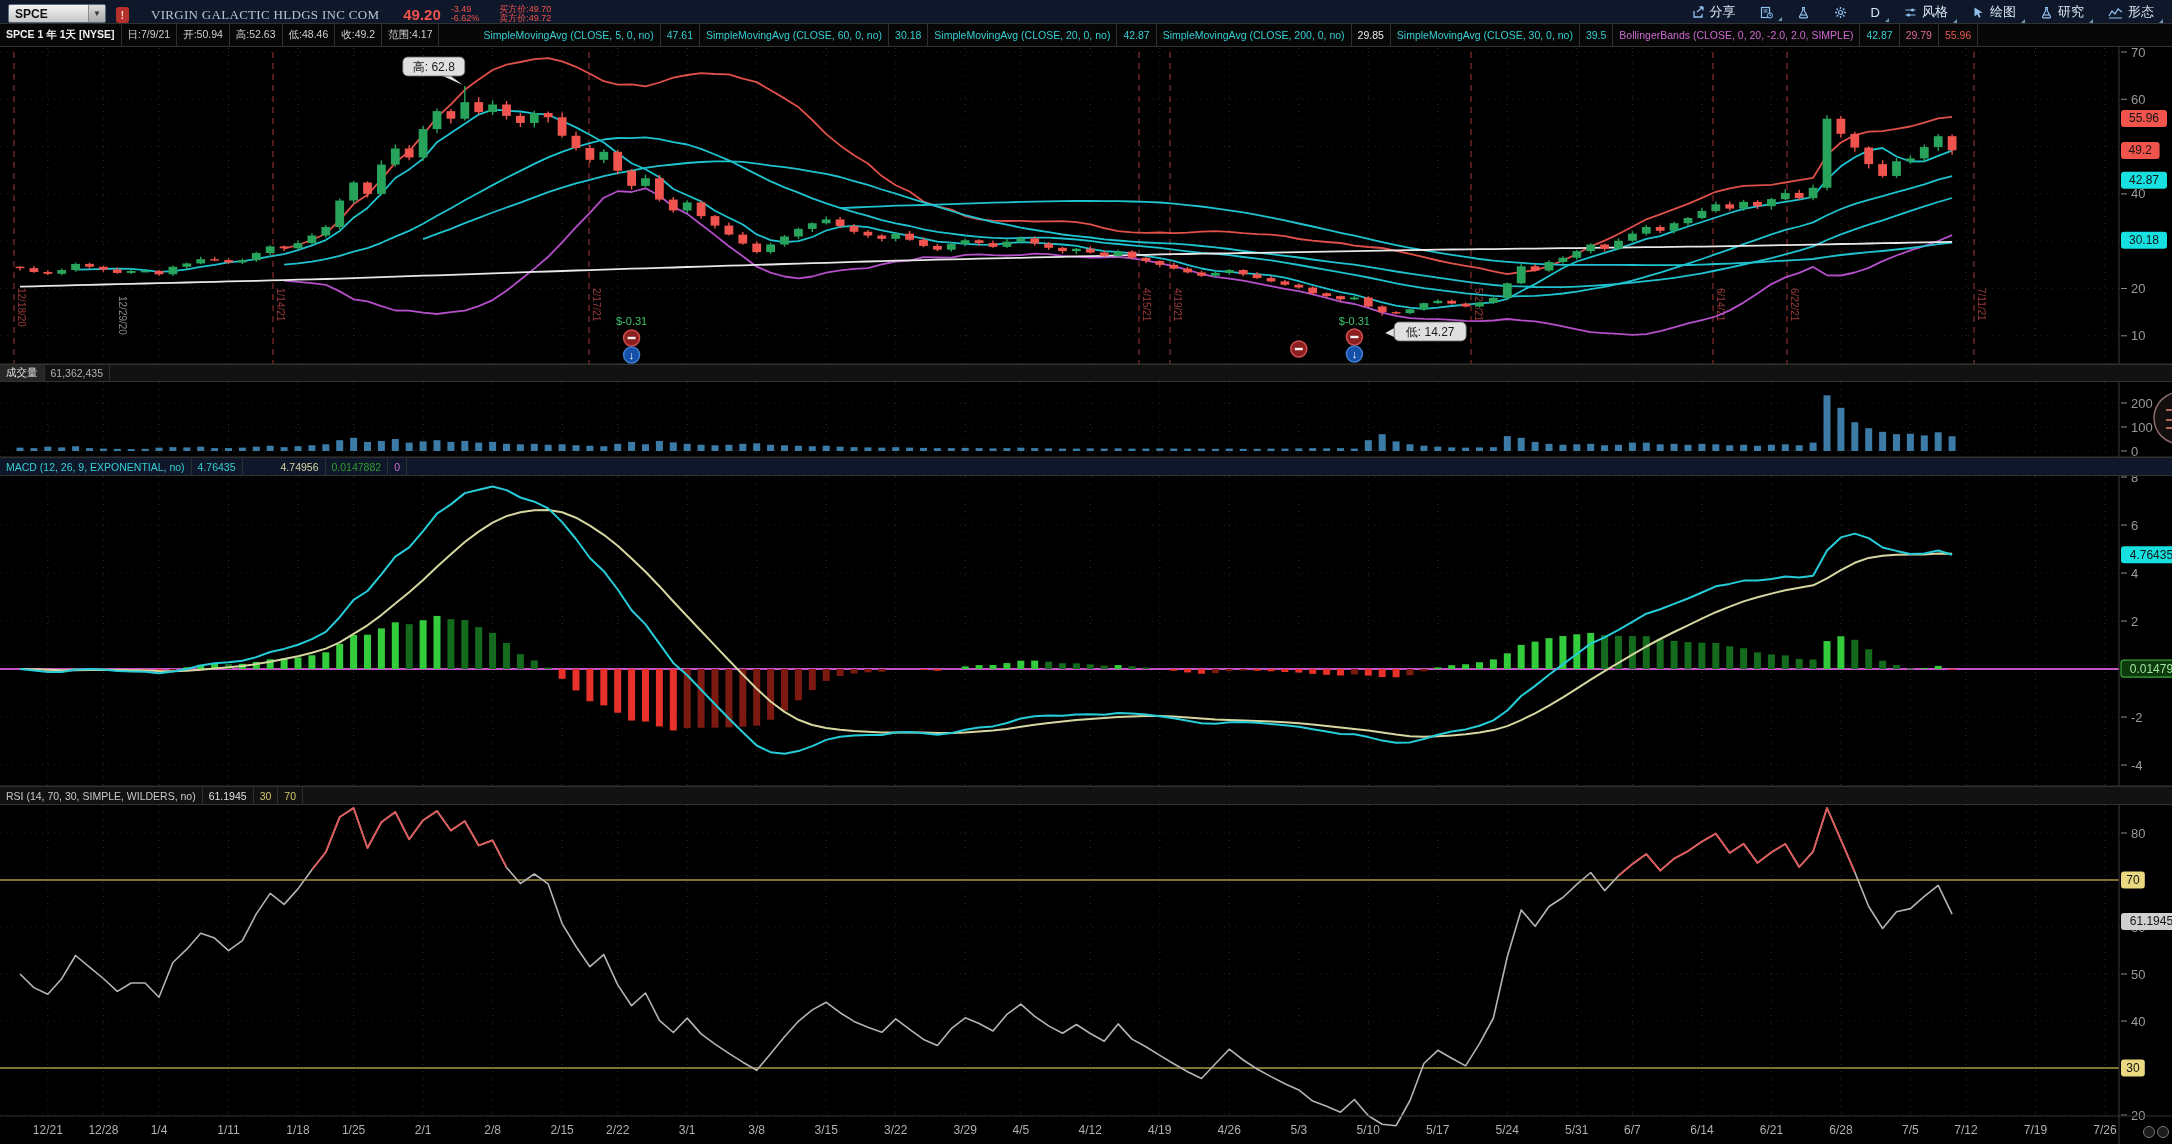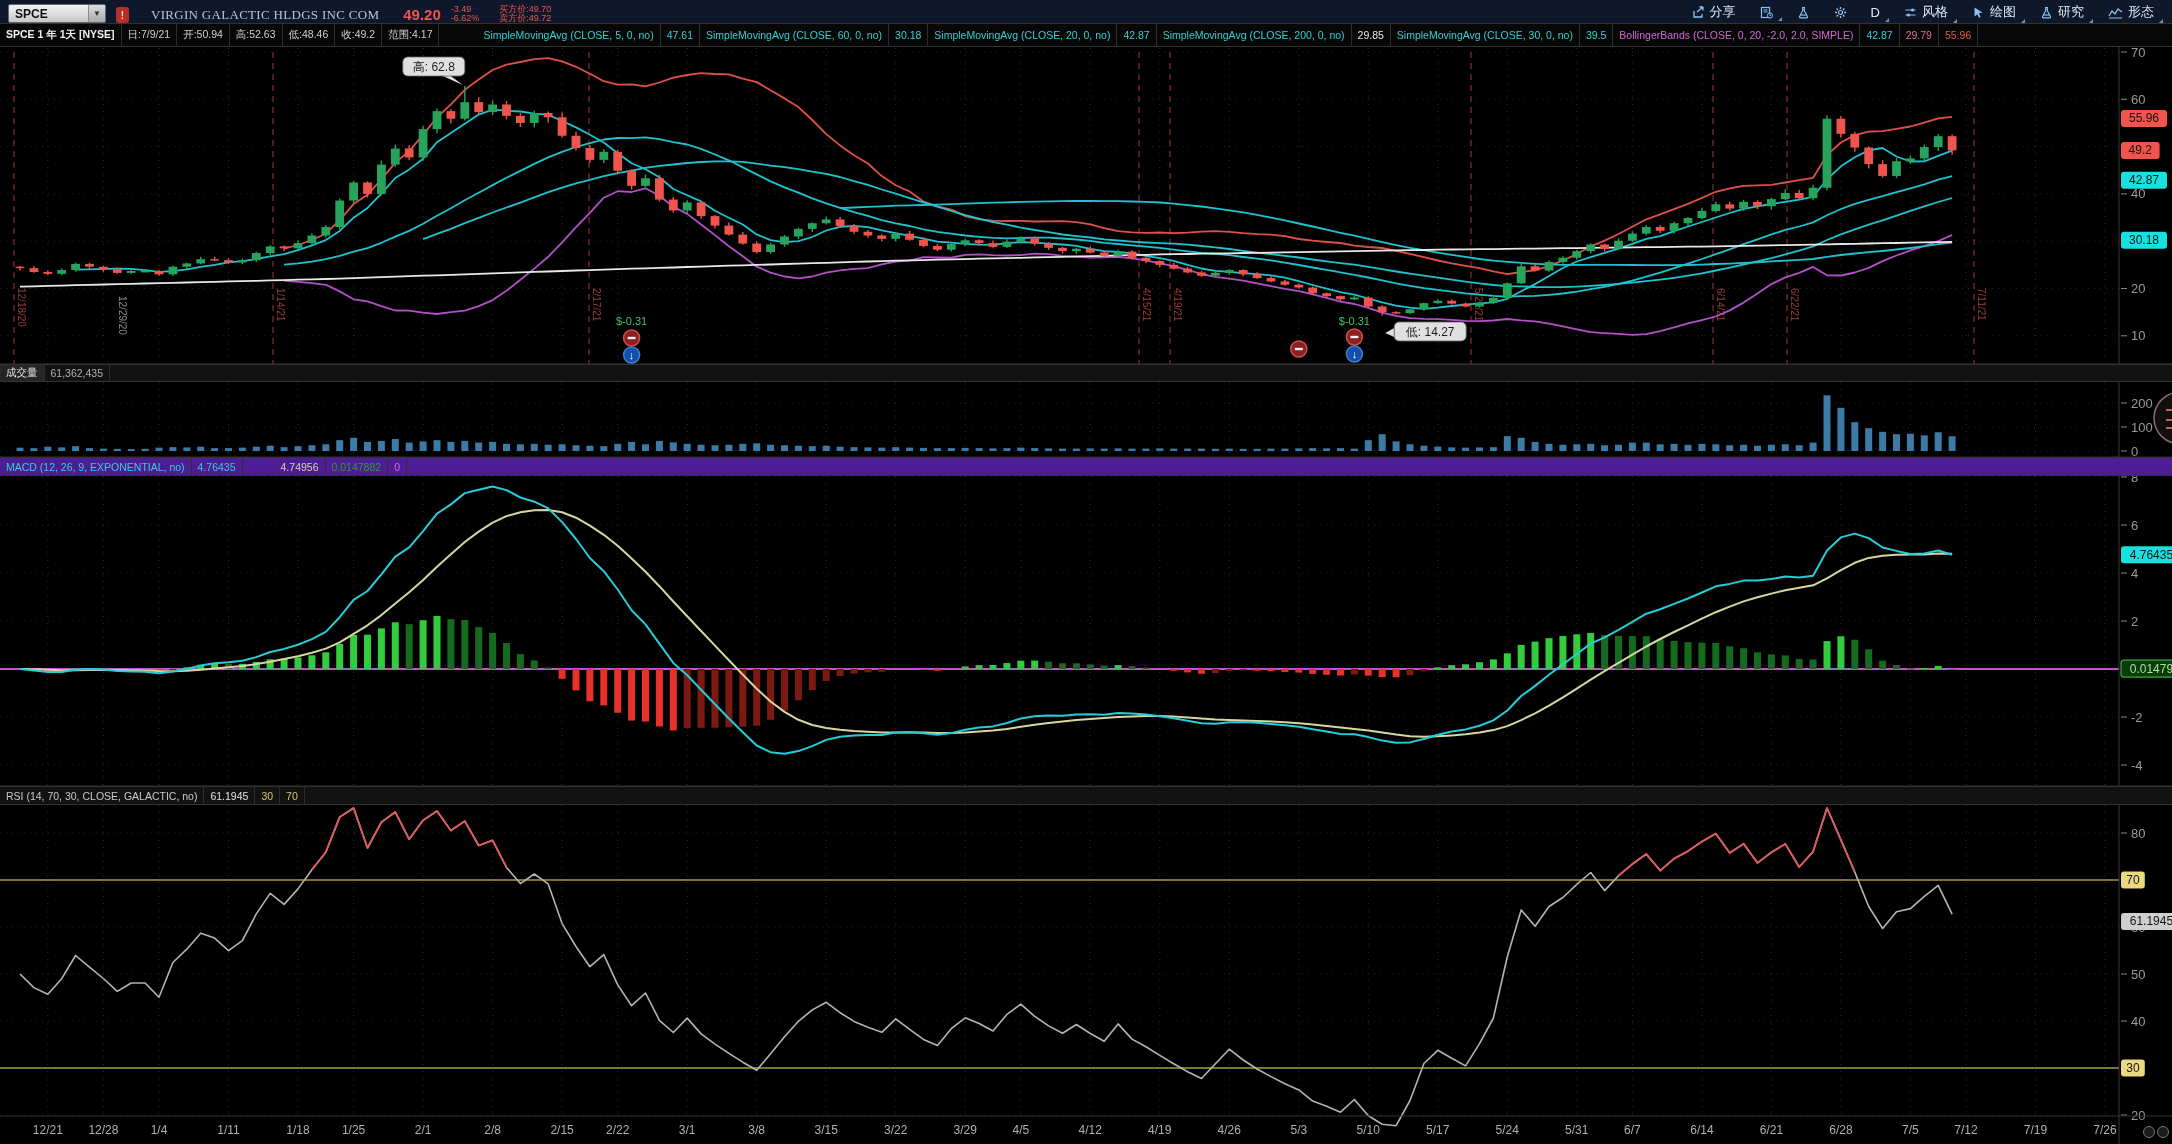--- a/index.html
+++ b/index.html
@@ -33,7 +33,7 @@
         white-space:nowrap;font-size:10.5px;}
   #hdr{top:23px;height:24px;}
   #vrow{top:364px;height:18px;background:#121212;}
-  #mrow{top:457px;height:19px;background:#4c1d95;}
+  #mrow{top:457px;height:19px;background:#0f172a;}
   #rrow{top:786px;height:19px;background:#121212;}
   .raised{background:#262626;}
 </style>

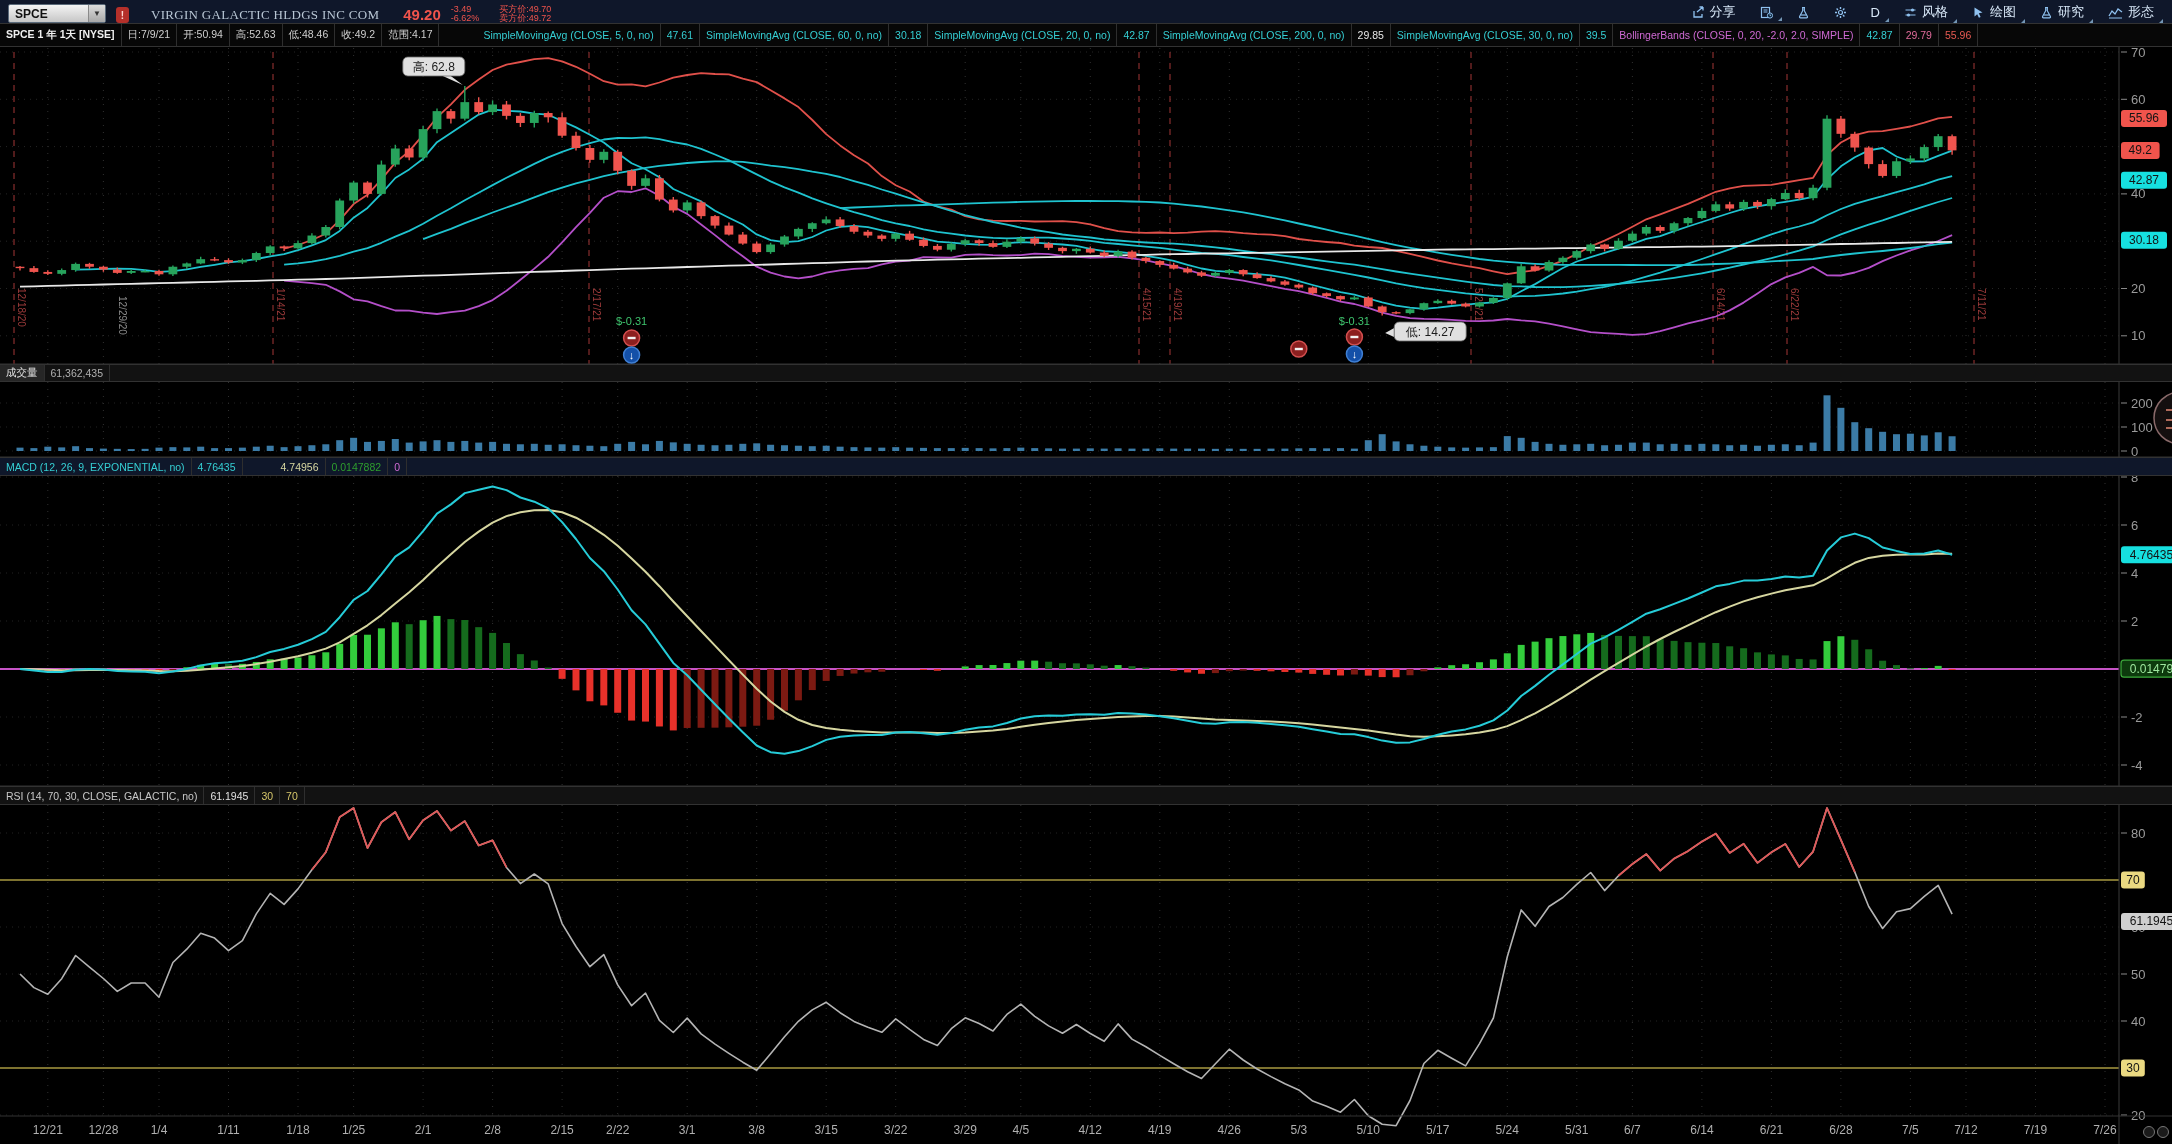--- a/index.html
+++ b/index.html
@@ -1057,7 +1057,7 @@
       <div class="hcell" style="color: rgb(207, 106, 212);">0</div>
     </div>
   <div class="hrow" id="rrow">
-      <div class="hcell" style="color: rgb(200, 200, 200);">RSI (14, 70, 30, CLOSE, GALACTIC, no)</div>
+      <div class="hcell" style="color: rgb(200, 200, 200);">RSI (14, 70, 30, SIMPLE, WILDERS, no)</div>
       <div class="hcell" style="color: rgb(224, 224, 224);">61.1945</div>
       <div class="hcell" style="color: rgb(214, 198, 106);">30</div>
       <div class="hcell" style="color: rgb(214, 198, 106);">70</div>

